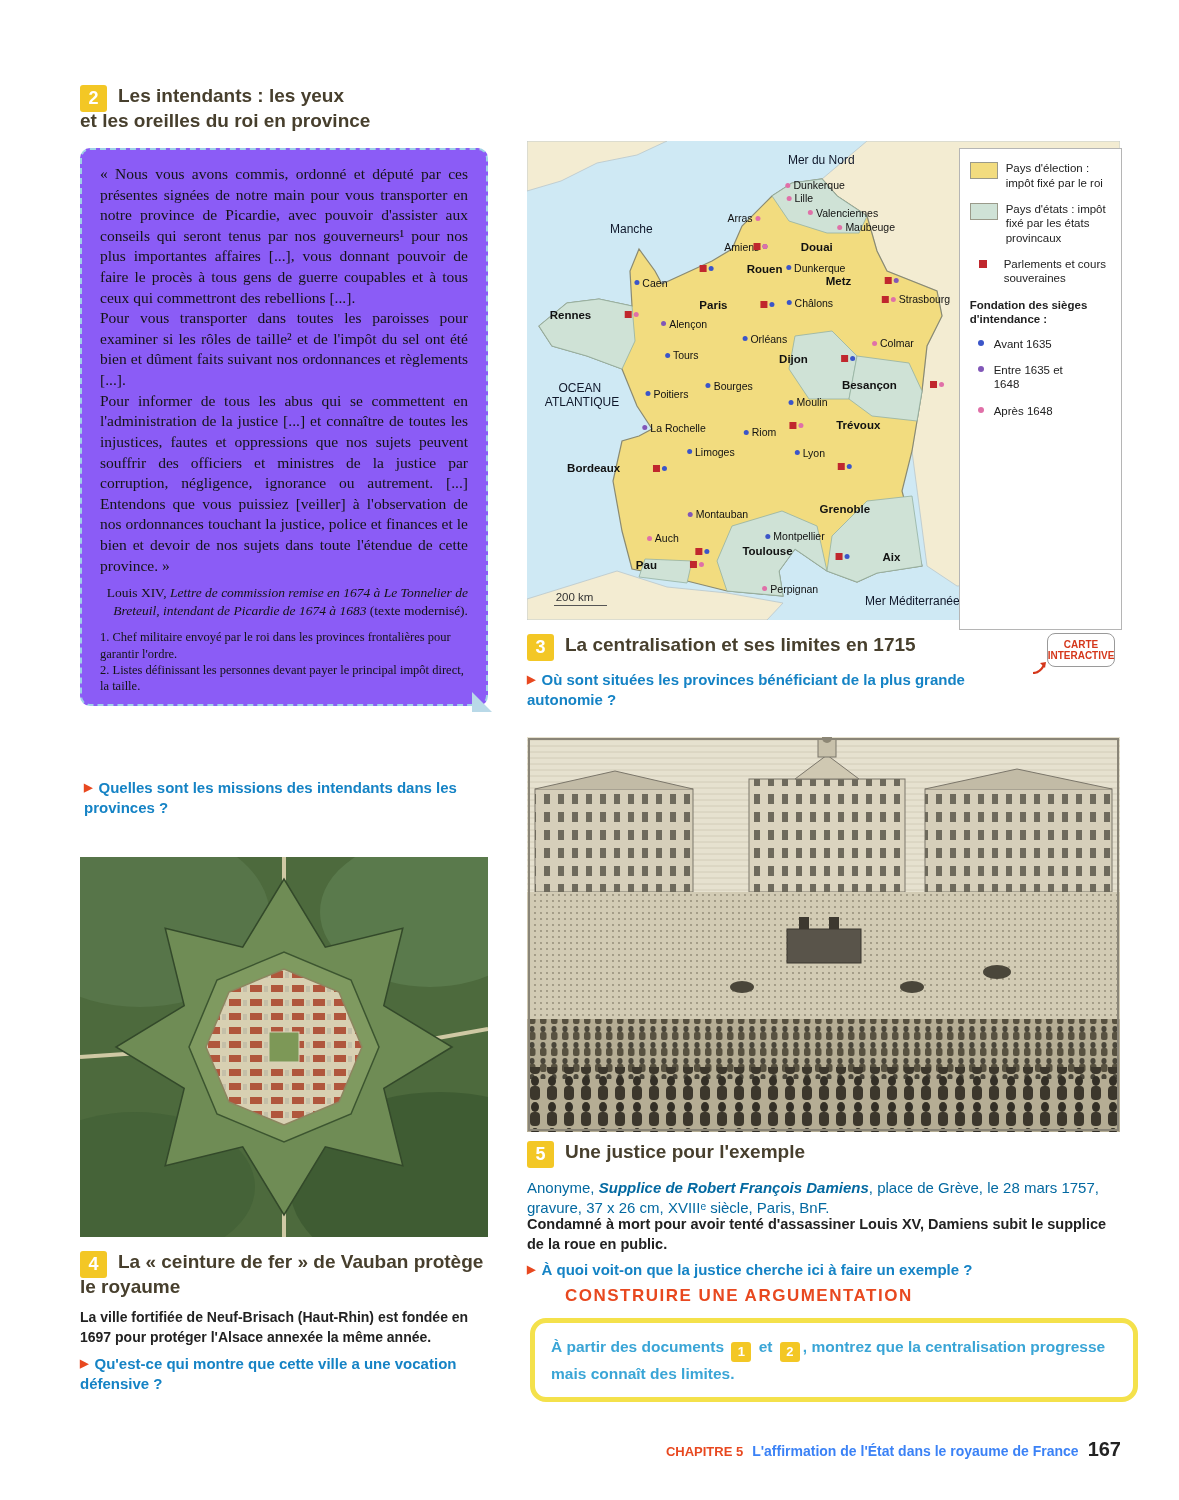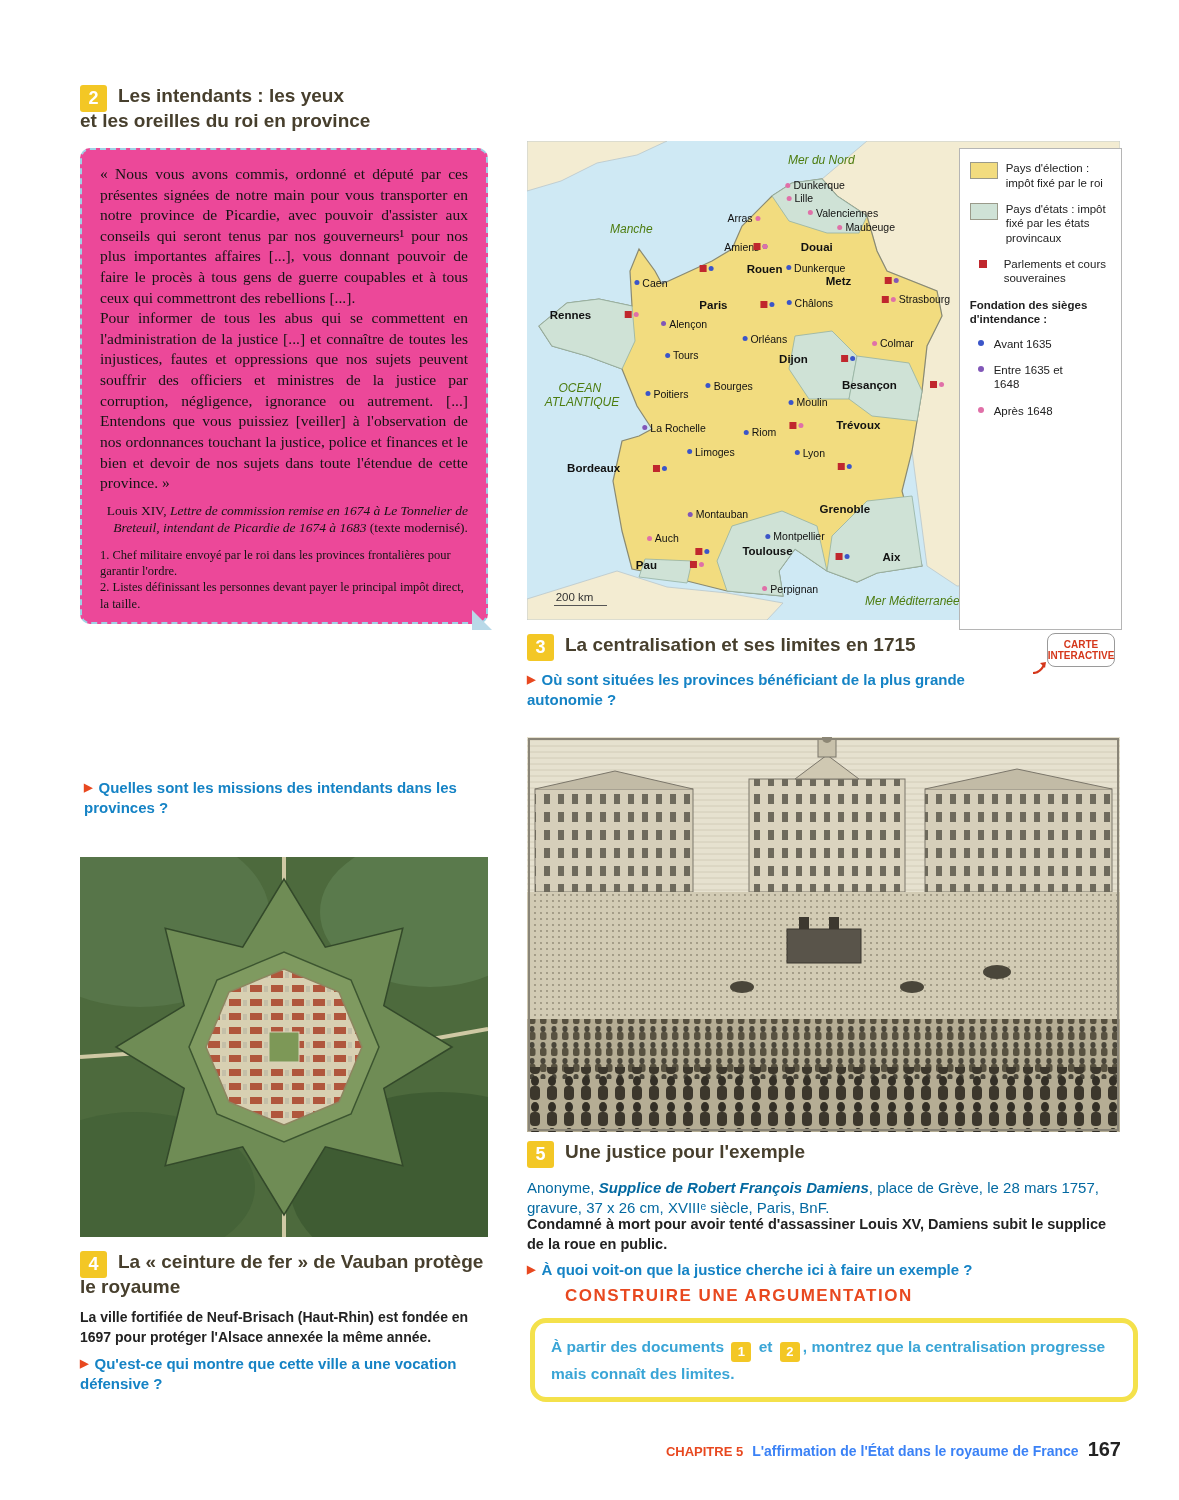--- a/index.html
+++ b/index.html
@@ -41,7 +41,7 @@
   .mk{display:flex;align-items:center;gap:2px;}
   .sq{width:7px;height:7px;background:#c0272d;display:inline-block;}
   .dt{width:5px;height:5px;border-radius:50%;display:inline-block;}
-  .sea-label{position:absolute;font-style:italic;color:#4d7c0f;font-size:12px;transform:translate(0,0);
+  .sea-label{position:absolute;color:#0f172a;font-size:12px;transform:translate(0,0);
              line-height:1.2;}
   .scalebar{position:absolute;left:4.5%;bottom:3%;font-size:11.5px;color:#333;border-bottom:1.5px solid #555;
             padding:0 14px 2px 2px;}

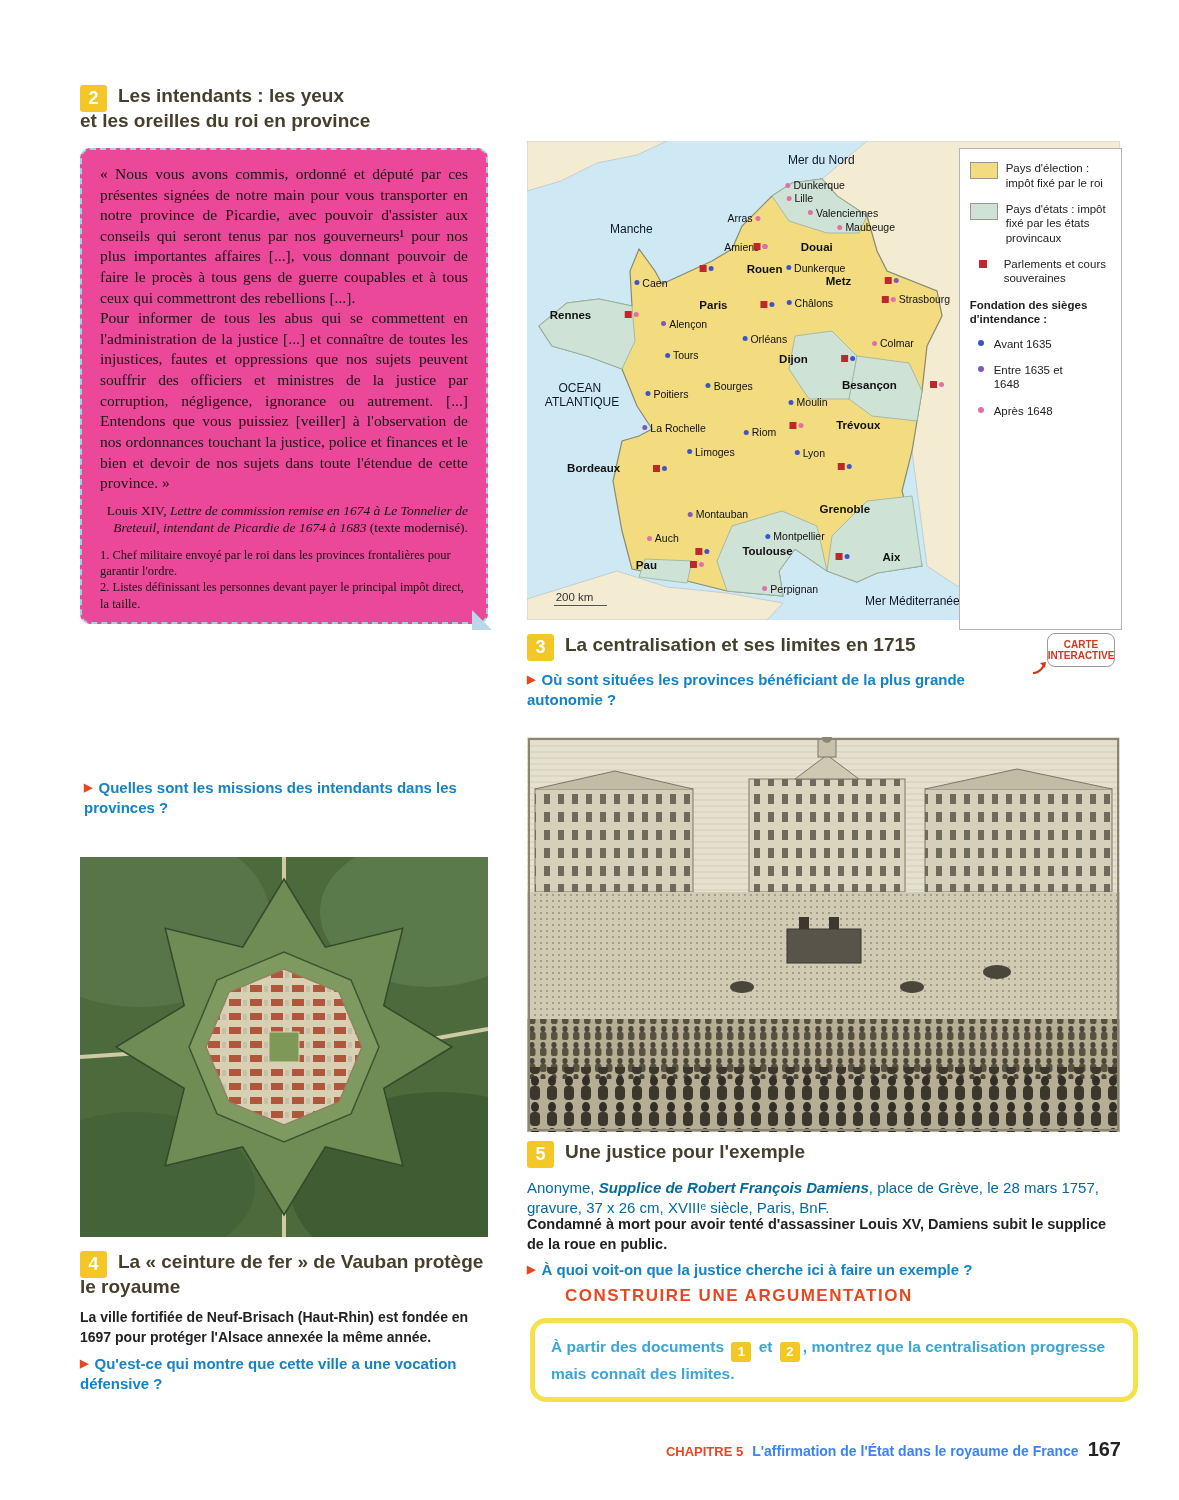--- a/index.html
+++ b/index.html
@@ -20,7 +20,7 @@
   .q-arrow{color:#e8481f;font-size:11px;margin-right:6px;position:relative;top:-2px;}
 
   
-  .quote-box{position:absolute;left:80px;top:148px;width:368px;background:#ec4899;
+  .quote-box{position:absolute;left:80px;top:148px;width:368px;background:#8b5cf6;
              border:2px dashed #9fd2e6;border-radius:10px;padding:14px 18px 10px 18px;
              font-family:"Liberation Serif",serif;font-size:15.5px;line-height:1.33;color:#141414;
              text-align:justify;}

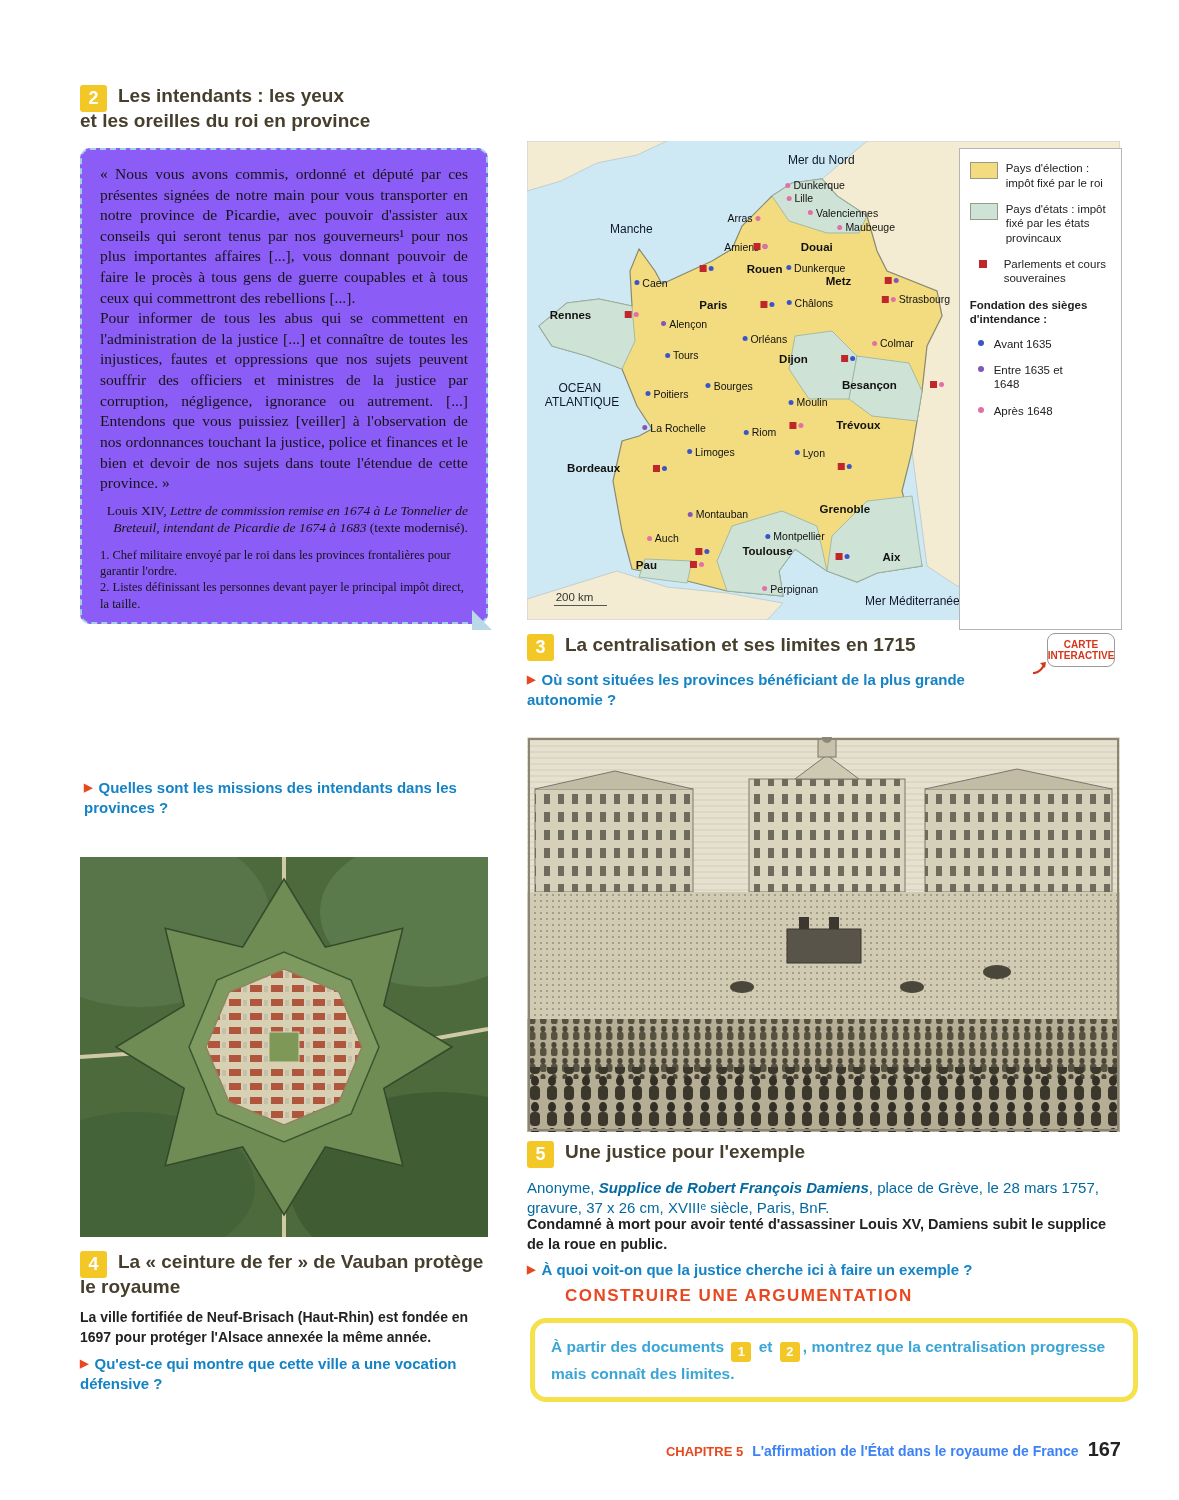--- a/index.html
+++ b/index.html
@@ -102,6 +102,7 @@
 
   <div class="quote-box">
     <p>« Nous vous avons commis, ordonné et député par ces présentes signées de notre main pour vous transporter en notre province de Picardie, avec pouvoir d'assister aux conseils qui seront tenus par nos gouverneurs¹ pour nos plus importantes affaires [...], vous donnant pouvoir de faire le procès à tous gens de guerre coupables et à tous ceux qui commettront des rebellions [...].</p>
+    <p>Pour vous transporter dans toutes les paroisses pour examiner si les rôles de taille² et de l'impôt du sel ont été bien et dûment faits suivant nos ordonnances et règlements [...].</p>
     <p>Pour informer de tous les abus qui se commettent en l'administration de la justice [...] et connaître de toutes les injustices, fautes et oppressions que nos sujets peuvent souffrir des officiers et ministres de la justice par corruption, négligence, ignorance ou autrement. [...] Entendons que vous puissiez [veiller] à l'observation de nos ordonnances touchant la justice, police et finances et le bien et devoir de nos sujets dans toute l'étendue de cette province. »</p>
     <div class="attribution"><span>Louis XIV, </span><span class="it">Lettre de commission remise en 1674 à Le Tonnelier de Breteuil, intendant de Picardie de 1674 à 1683</span><span> (texte modernisé).</span></div>
     <div class="footnotes">

